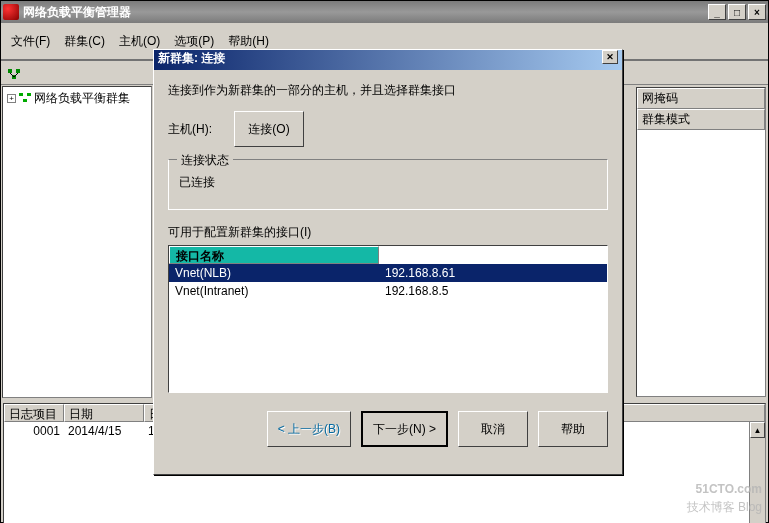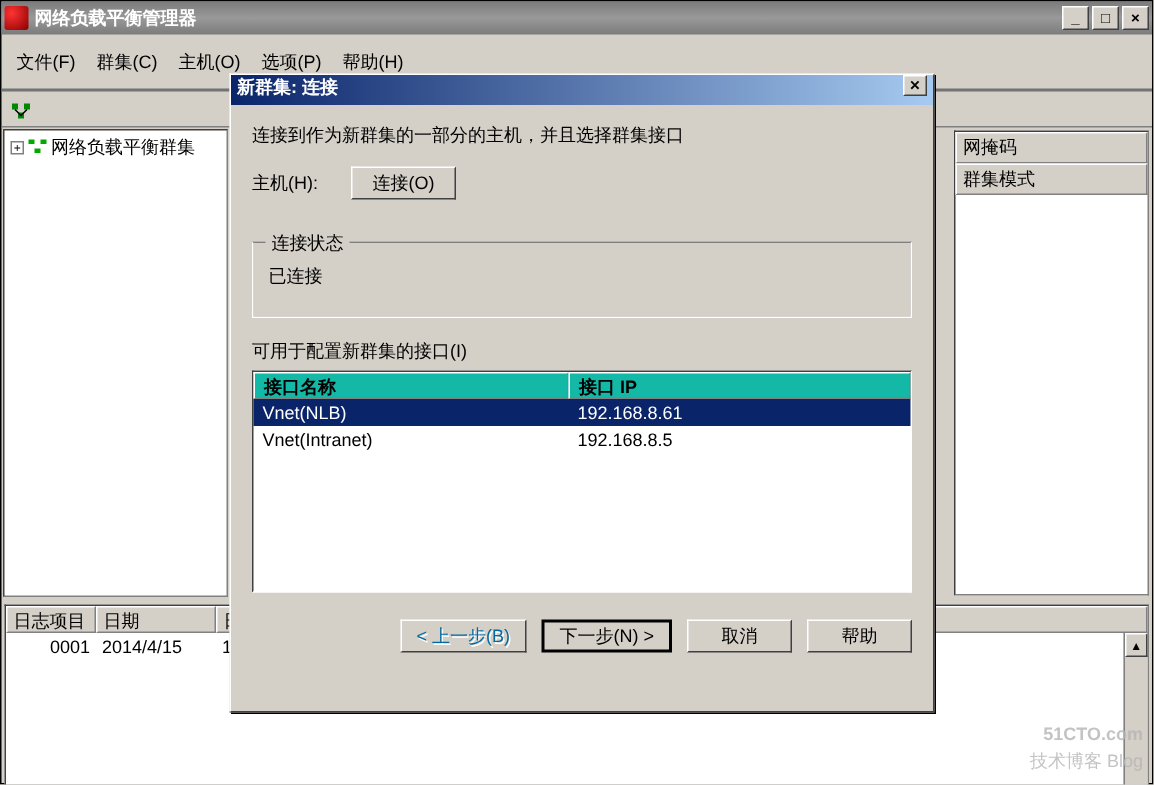--- a/index.html
+++ b/index.html
@@ -41,7 +41,7 @@
 .dlg-close { margin-left: auto; width: 16px; height: 14px; background: #d4d0c8; border: 1px solid #fff; border-right-color: #404040; border-bottom-color: #404040; display: flex; align-items: center; justify-content: center; font-size: 9px; color: #000; font-family: Arial; }
 .dlg-body { padding: 12px 14px; }
 .dlg-instr { margin-bottom: 12px; }
-.host-row { display: flex; align-items: center; gap: 6px; margin-bottom: 28px; }
+.host-row { display: flex; align-items: center; gap: 6px; margin-bottom: 12px; }
 .host-label { width: 60px; }
 .host-input { flex: 1; height: 20px; border: 1px solid #404040; border-right-color: #fff; border-bottom-color: #fff; background: #fff; padding: 2px 4px; font-family: "Courier New", monospace; }
 .btn { height: 22px; padding: 0 10px; background: #d4d0c8; border: 1px solid #fff; border-right-color: #404040; border-bottom-color: #404040; min-width: 70px; }

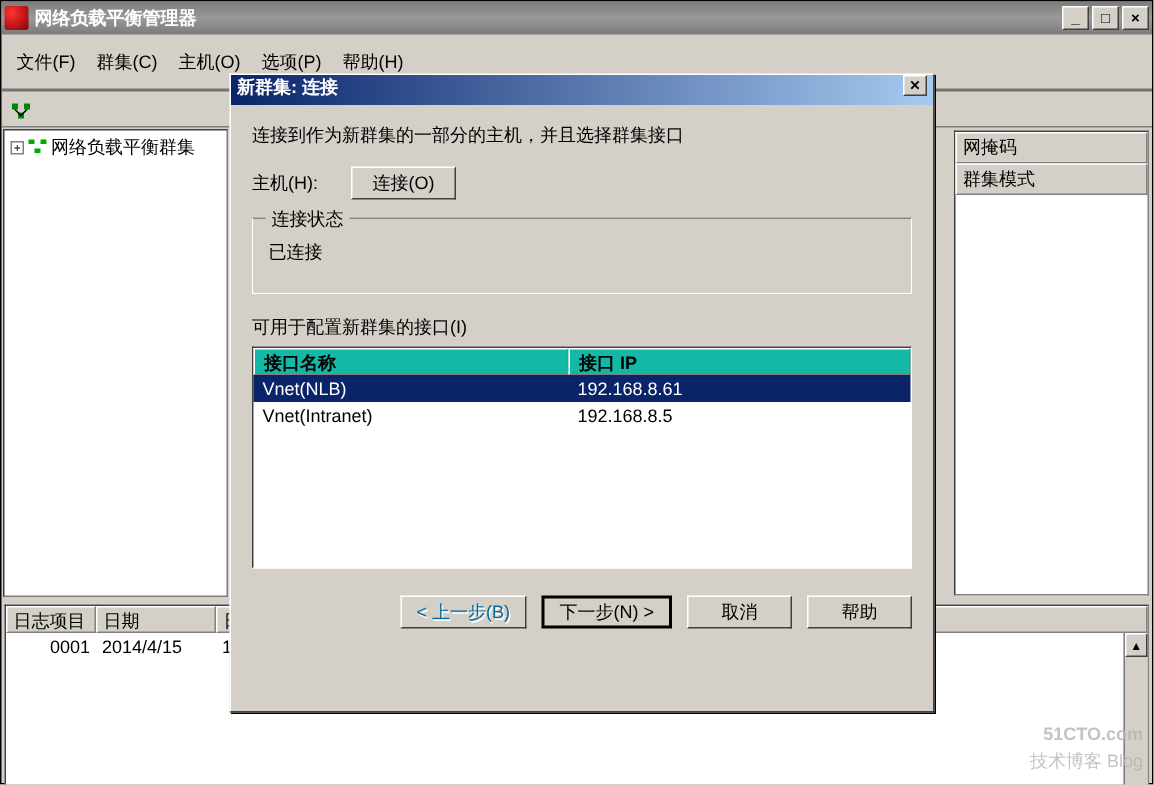--- a/index.html
+++ b/index.html
@@ -44,7 +44,7 @@
 .host-row { display: flex; align-items: center; gap: 6px; margin-bottom: 12px; }
 .host-label { width: 60px; }
 .host-input { flex: 1; height: 20px; border: 1px solid #404040; border-right-color: #fff; border-bottom-color: #fff; background: #fff; padding: 2px 4px; font-family: "Courier New", monospace; }
-.btn { height: 22px; padding: 0 10px; background: #d4d0c8; border: 1px solid #fff; border-right-color: #404040; border-bottom-color: #404040; min-width: 70px; }
+.btn { height: 36px; padding: 0 10px; background: #d4d0c8; border: 1px solid #fff; border-right-color: #404040; border-bottom-color: #404040; min-width: 70px; }
 .btn:disabled { color: #0369a1; text-shadow: 1px 1px #fff; }
 
 .groupbox { border: 1px solid #808080; border-top-color: #fff; position: relative; margin: 8px 0 14px; padding: 14px 10px 18px; }

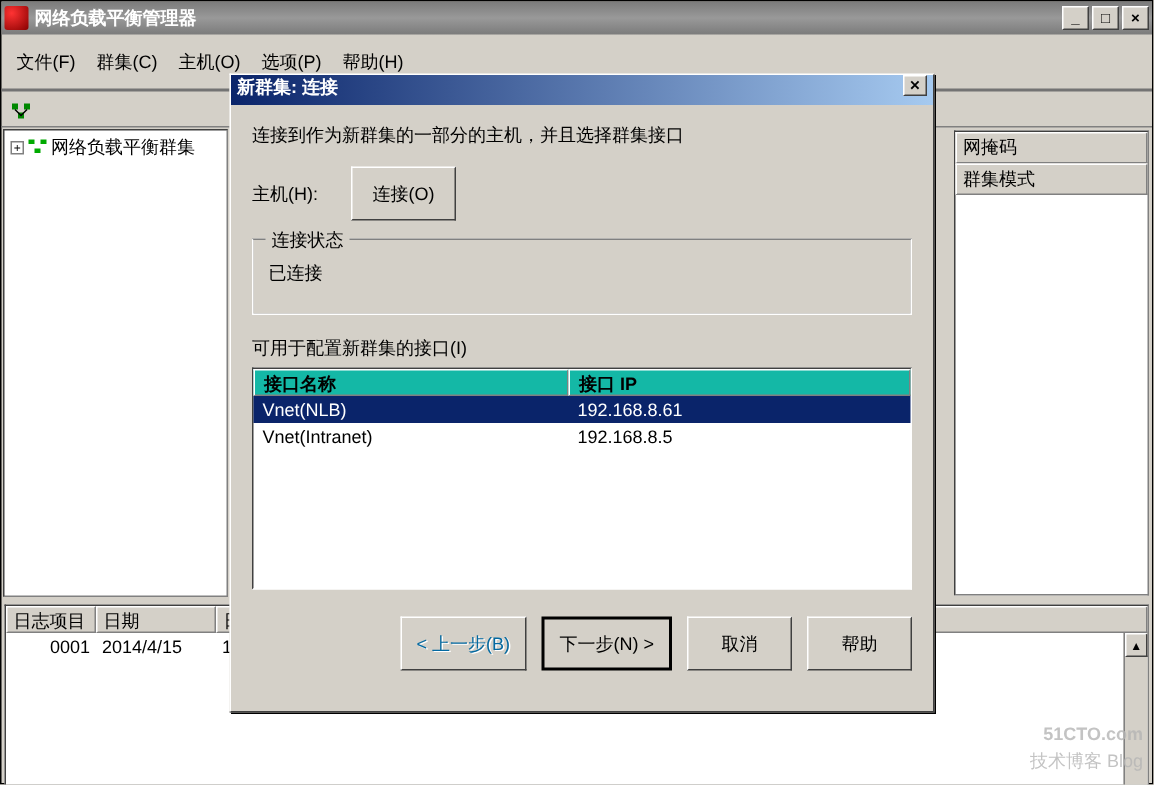--- a/index.html
+++ b/index.html
@@ -165,7 +165,6 @@
       <div class="listview">
         <div class="lv-header">
           <div class="col-name">接口名称</div>
-          <div class="col-ip">接口 IP</div>
         </div>
         <div class="lv-row selected">
           <div class="col-name">Vnet(NLB)</div>

